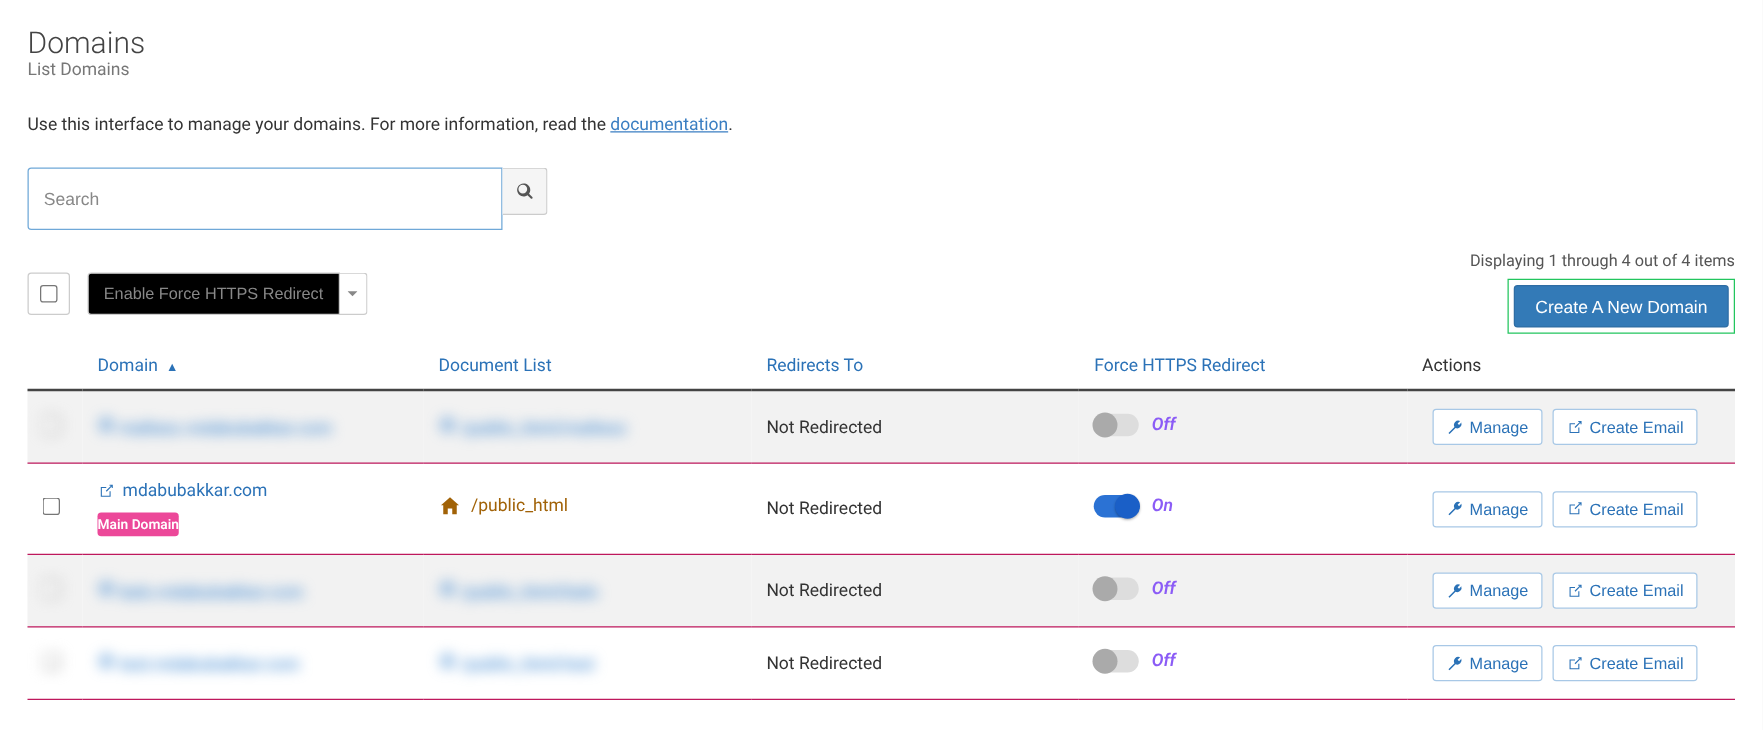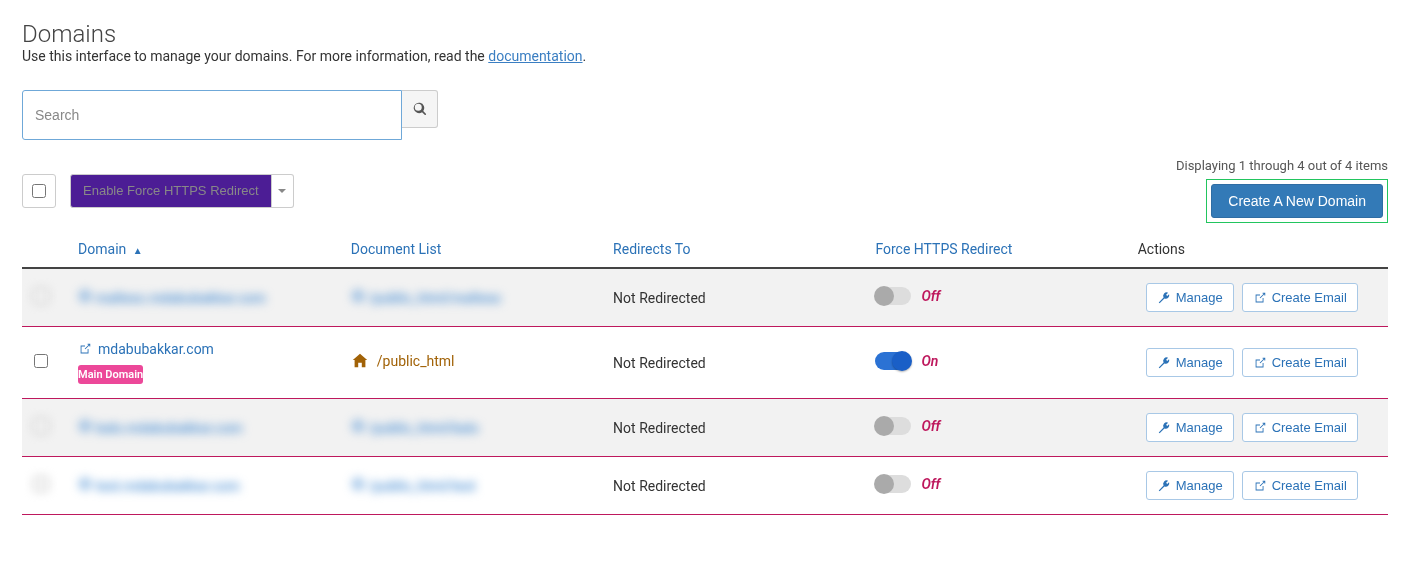--- a/index.html
+++ b/index.html
@@ -247,6 +247,7 @@
 
 <div class="page">
   <h1 class="title">Domains</h1>
+  <div class="subtitle">List Domains</div>
 
   <p class="intro">
     <span>Use this interface to manage your domains. For more information, read the </span><a href="#">documentation</a><span>.</span>

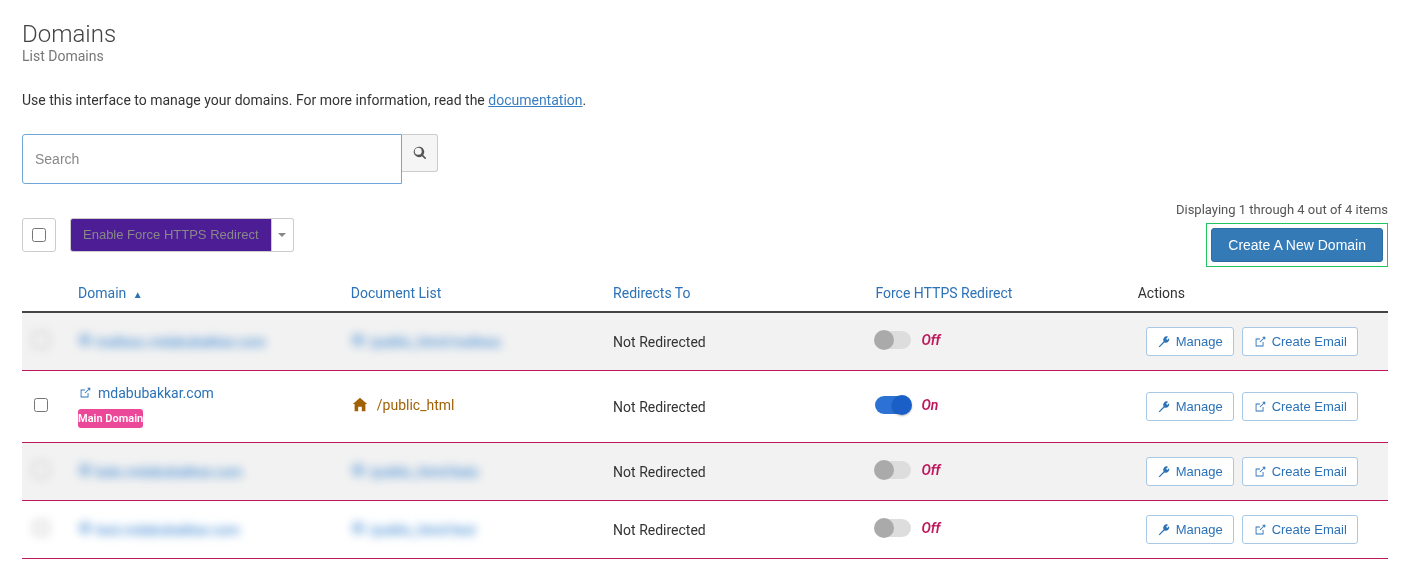--- a/index.html
+++ b/index.html
@@ -91,7 +91,7 @@
     height: 34px;
     padding: 0 12px;
     border: 1px solid #ccc;
-    background: #4c1d95;
+    background: #000000;
     color: #888;
     font-size: 13px;
     border-radius: 3px 0 0 3px;

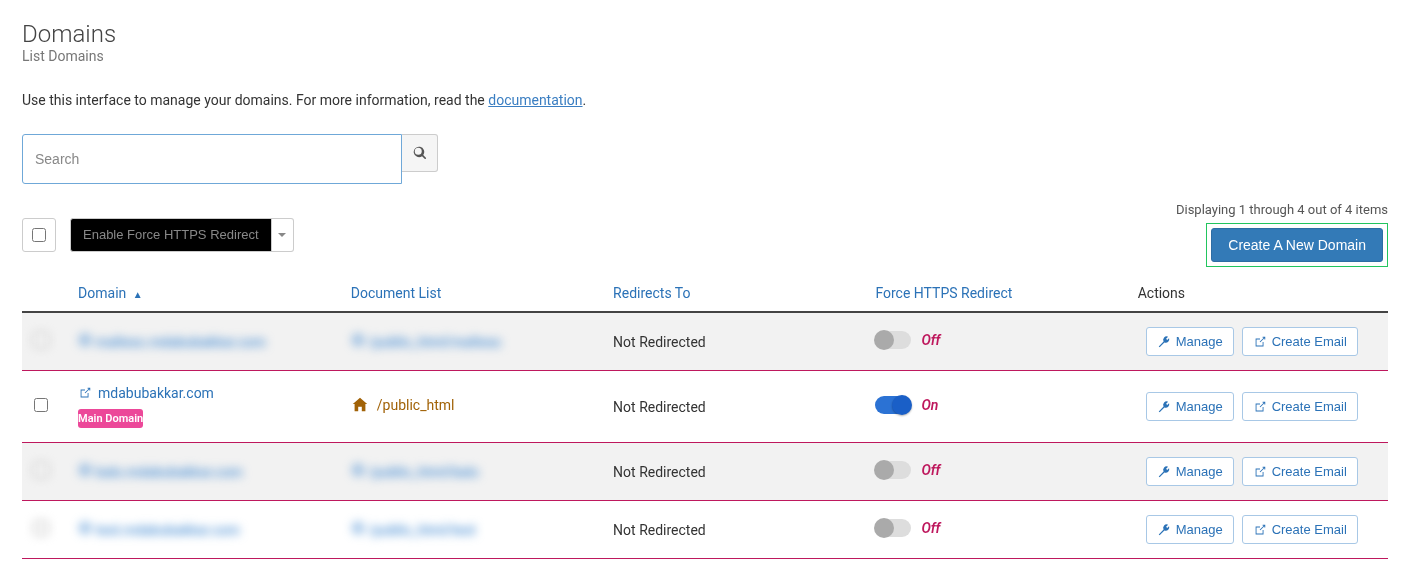--- a/index.html
+++ b/index.html
@@ -216,7 +216,7 @@
   .toggle-label {
     font-style: italic;
     font-weight: 600;
-    color: #be185d;
+    color: #8b5cf6;
     text-align: right;
   }
   .action-btn {

